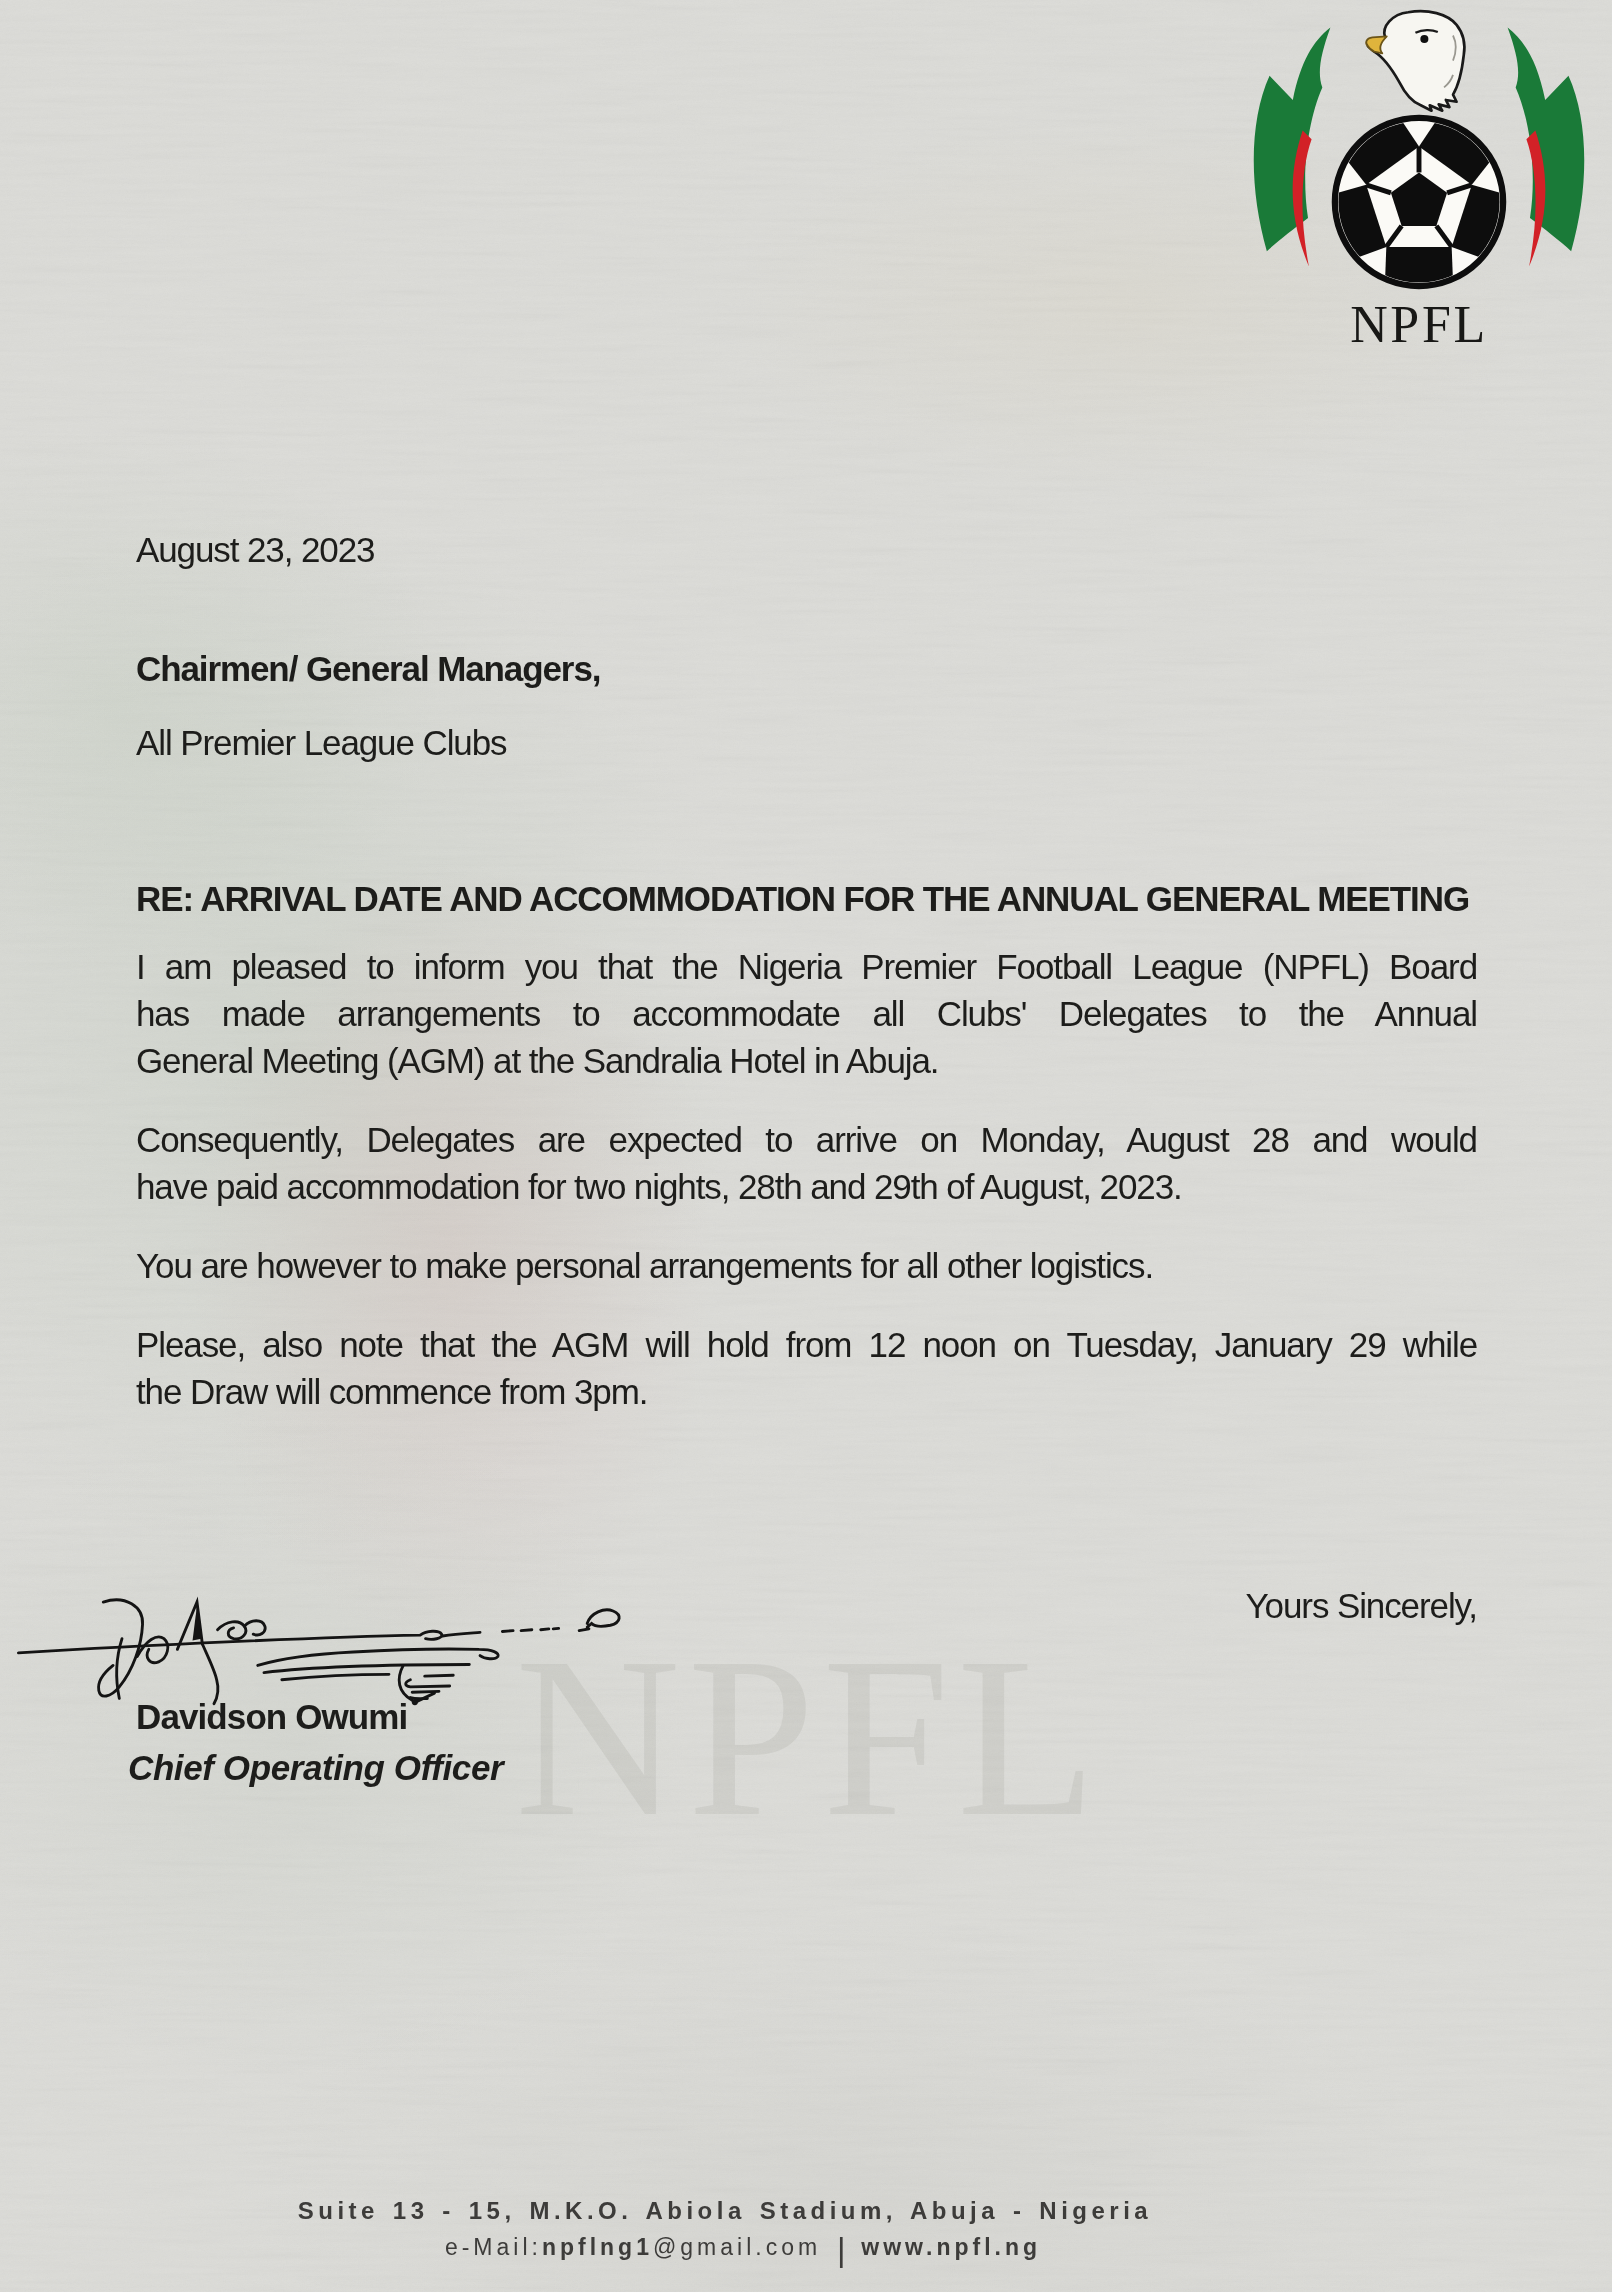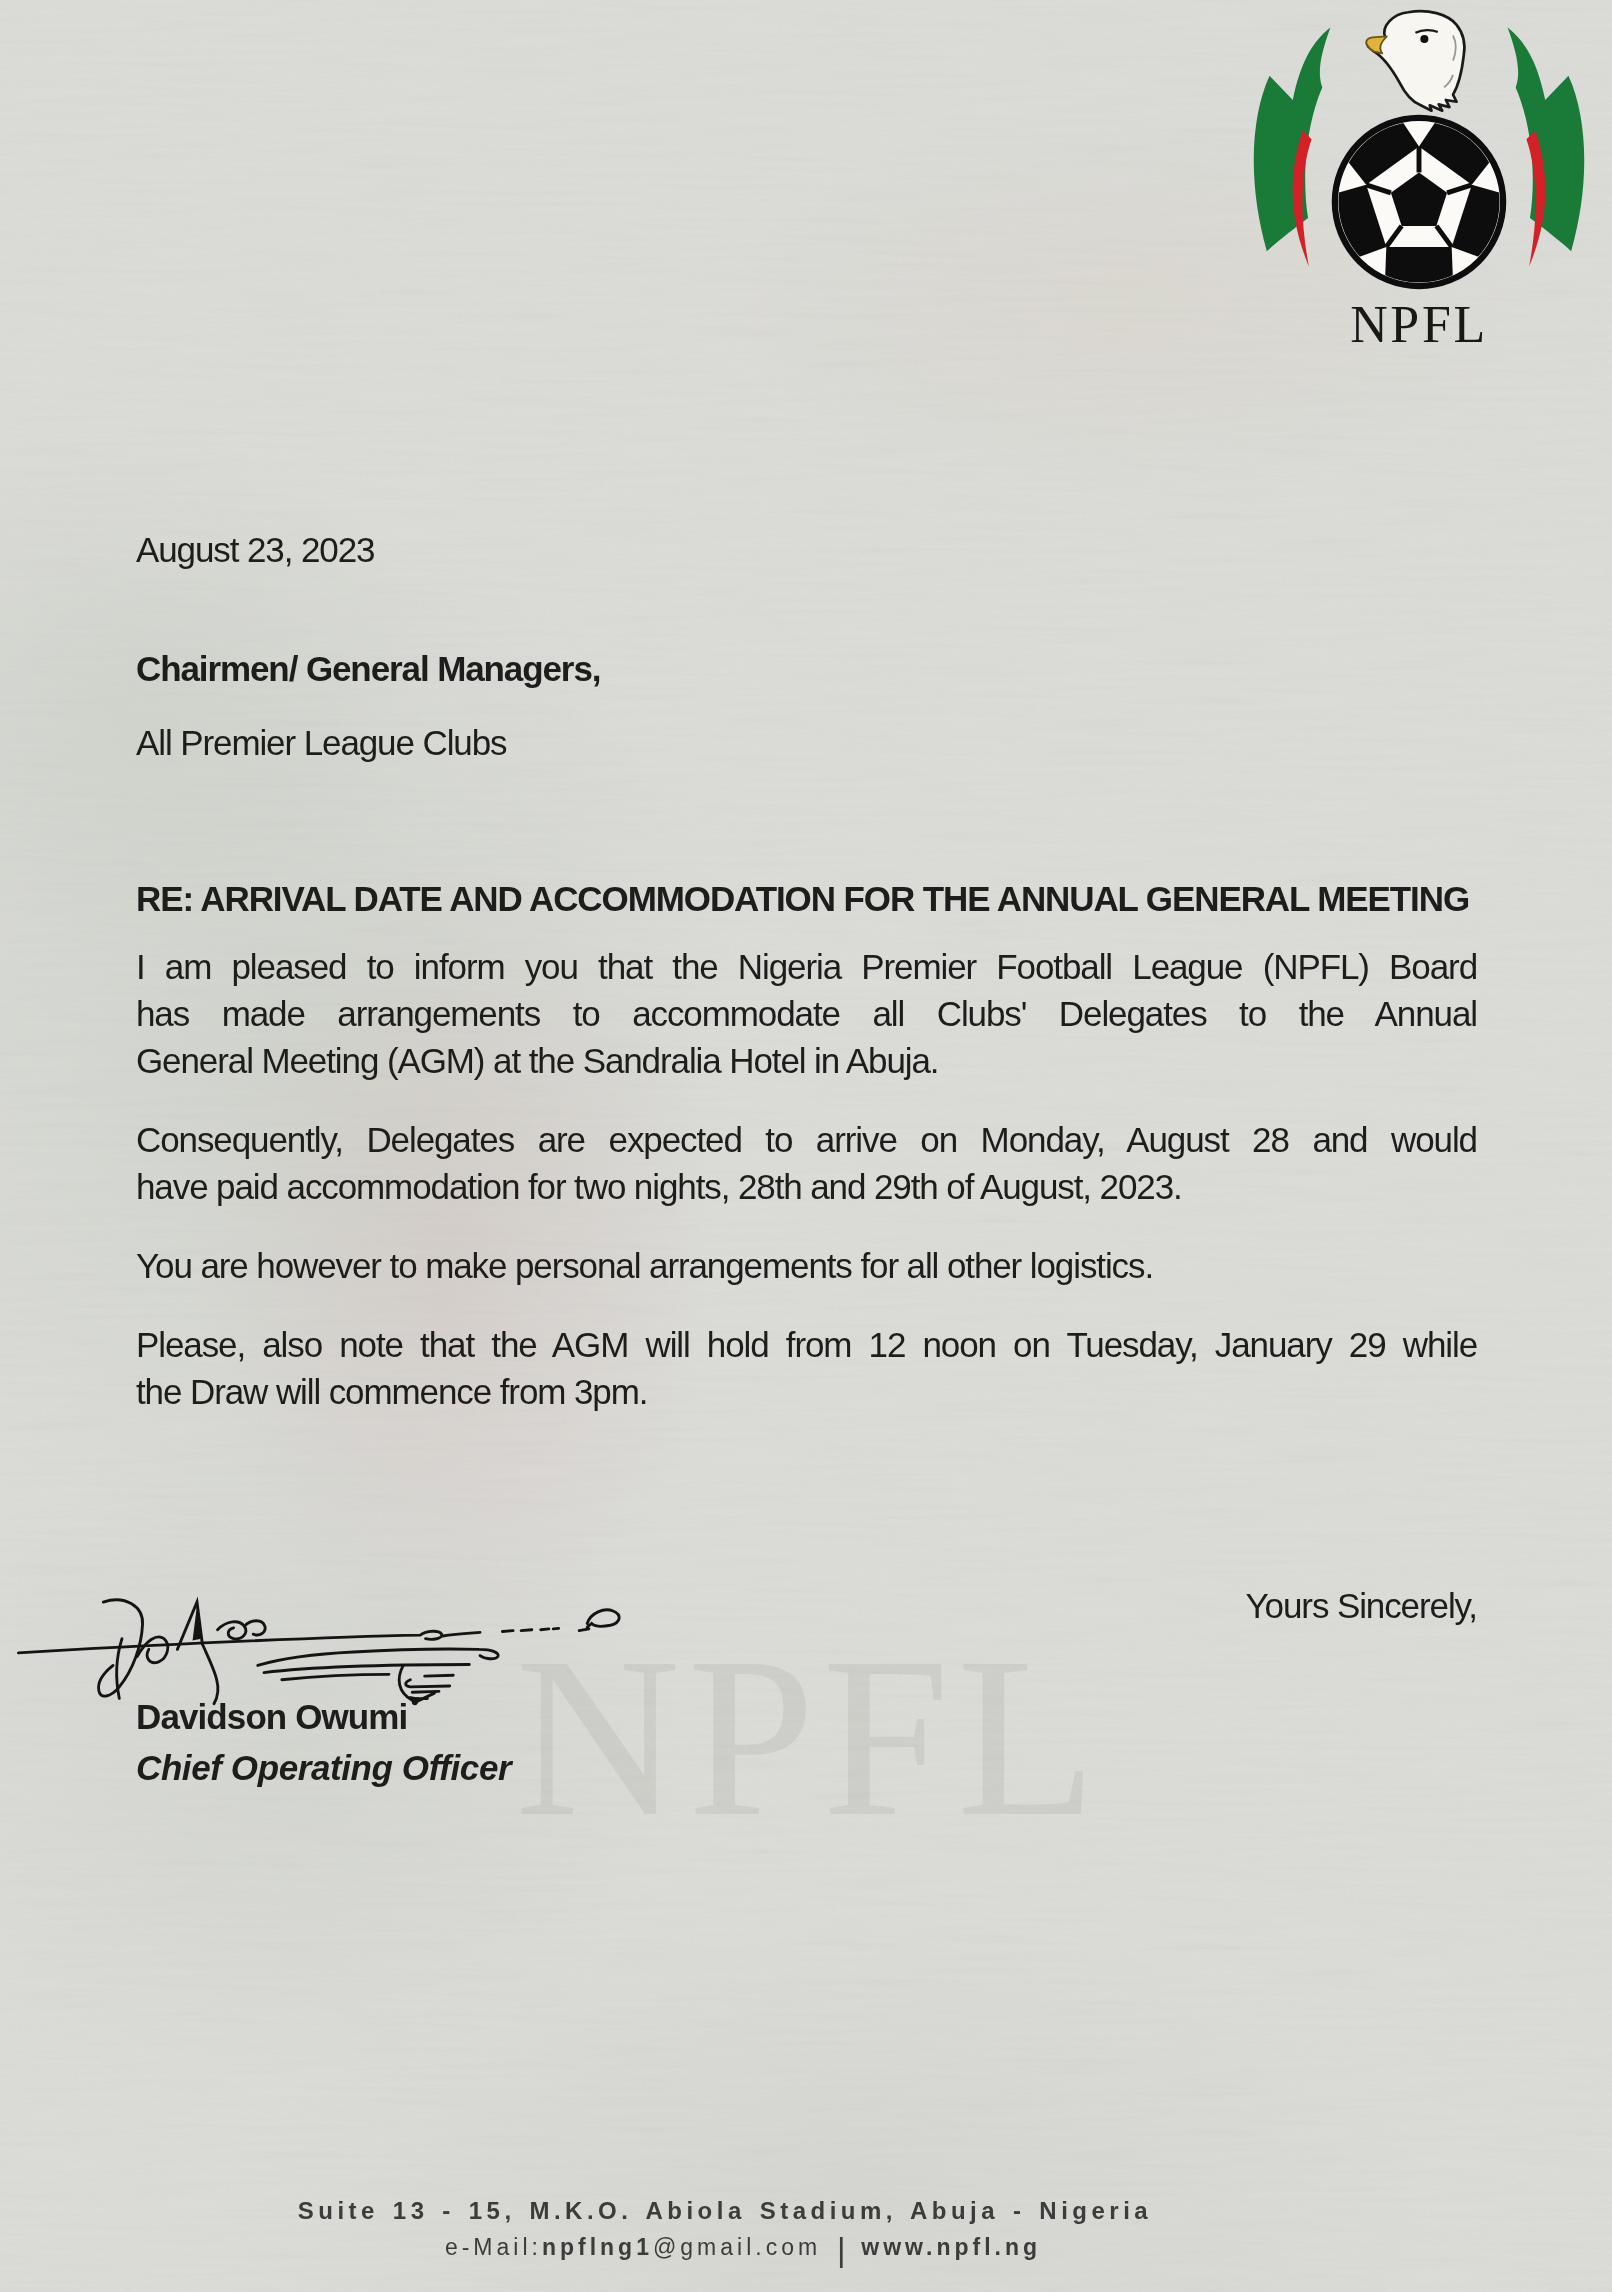--- a/index.html
+++ b/index.html
@@ -37,7 +37,7 @@
     white-space:nowrap;pointer-events:none;
   }
   .sig-name{position:absolute;left:136px;top:1693px;font-size:35px;font-weight:700;letter-spacing:-0.9px;line-height:47px;}
-  .sig-title{position:absolute;left:136px;top:1744px;font-size:35px;font-weight:700;font-style:italic;letter-spacing:-0.4px;line-height:47px;}
+  .sig-title{position:absolute;left:128px;top:1744px;font-size:35px;font-weight:700;font-style:italic;letter-spacing:-0.4px;line-height:47px;}
   .footer{
     position:absolute;left:0;top:2196px;width:1450px;
     text-align:center;color:#3d3c3a;

